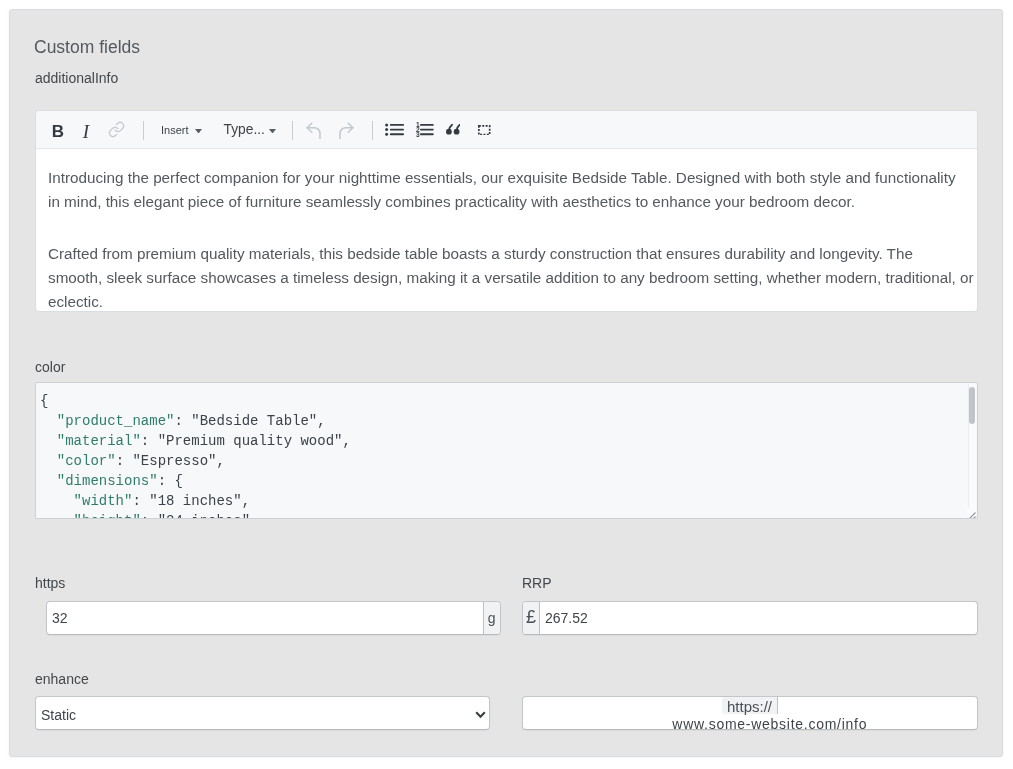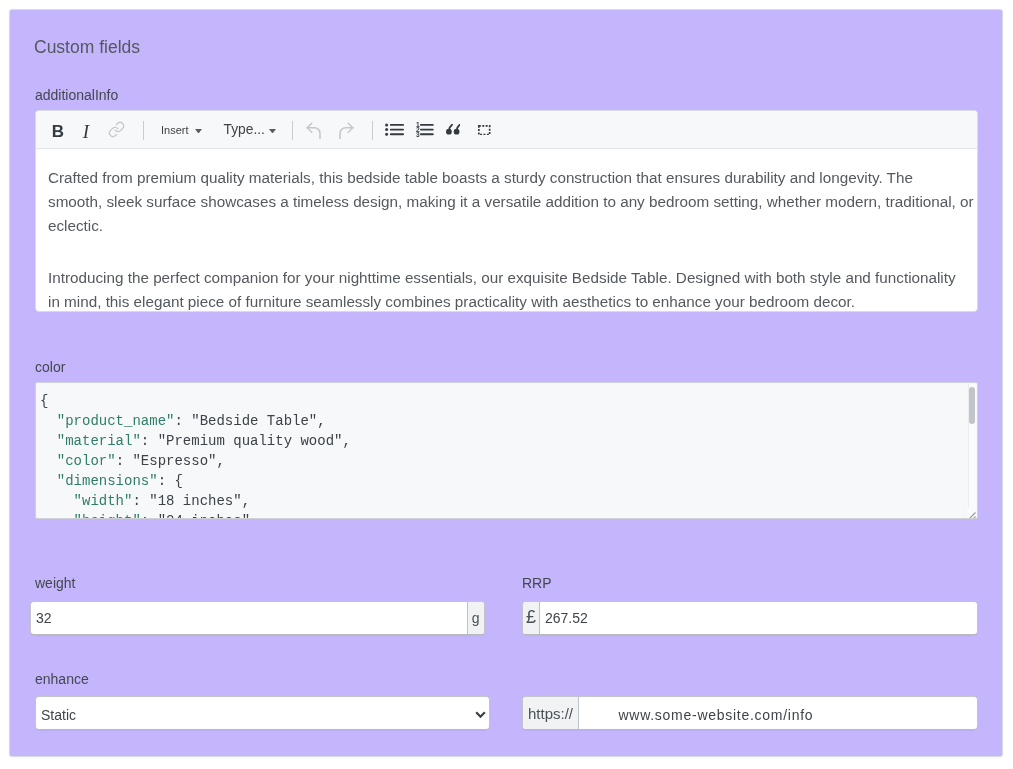--- a/index.html
+++ b/index.html
@@ -6,7 +6,7 @@
   html,body { width:1013px; height:769px; background:#fff; font-family:"Liberation Sans", sans-serif; }
   #page { position:relative; width:1013px; height:769px; overflow:hidden; }
   .card { position:absolute; left:9px; top:9px; width:994px; height:748px;
-          background:#c4b5fd; border:1px solid #d9dcde; border-radius:3px;
+          background:#e5e5e5; border:1px solid #d9dcde; border-radius:3px;
           box-shadow:0 1px 3px rgba(0,0,0,0.05); }
   .h1 { position:absolute; left:24px; top:27.2px; font-size:17.5px; color:#54595f; }
   .lbl { position:absolute; font-size:14px; color:#43484d; }

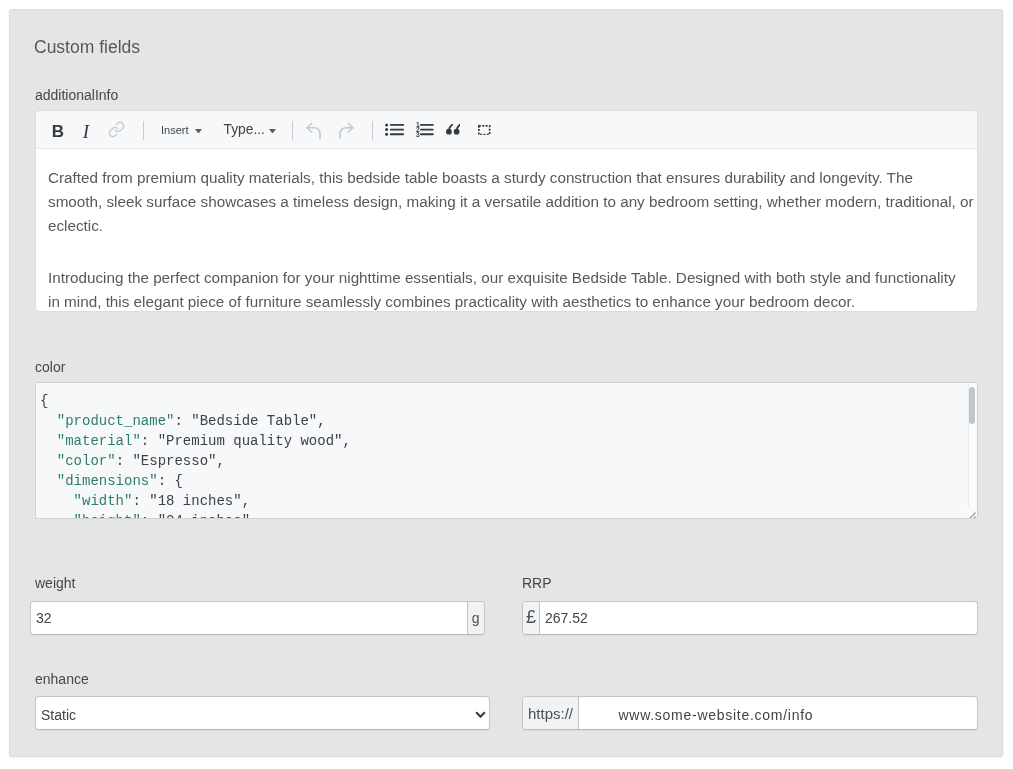--- a/index.html
+++ b/index.html
@@ -46,7 +46,7 @@
 <div id="page">
  <div class="card">
   <div class="h1">Custom fields</div>
-  <div class="lbl" style="left:25px; top:77px;">additionalInfo</div>
+  <div class="lbl" style="left:25px; top:60px;">additionalInfo</div>
 
   <div class="editor">
     <div class="toolbar">

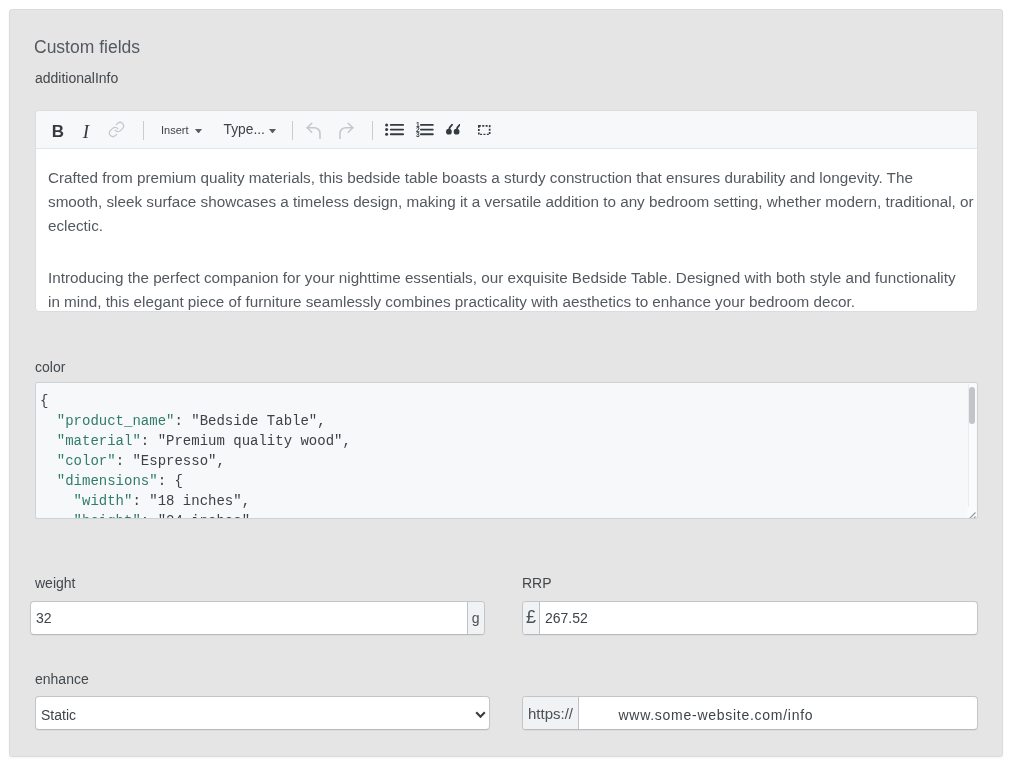--- a/index.html
+++ b/index.html
@@ -124,8 +124,8 @@
       </div>
     </div>
     <div class="content">
+      <p>Introducing the perfect companion for your nighttime essentials, our exquisite Bedside Table. Designed with both style and functionality<br>in mind, this elegant piece of furniture seamlessly combines practicality with aesthetics to enhance your bedroom decor.</p>
       <p>Crafted from premium quality materials, this bedside table boasts a sturdy construction that ensures durability and longevity. The<br>smooth, sleek surface showcases a timeless design, making it a versatile addition to any bedroom setting, whether modern, traditional, or<br>eclectic.</p>
-      <p>Introducing the perfect companion for your nighttime essentials, our exquisite Bedside Table. Designed with both style and functionality<br>in mind, this elegant piece of furniture seamlessly combines practicality with aesthetics to enhance your bedroom decor.</p>
     </div>
   </div>
 

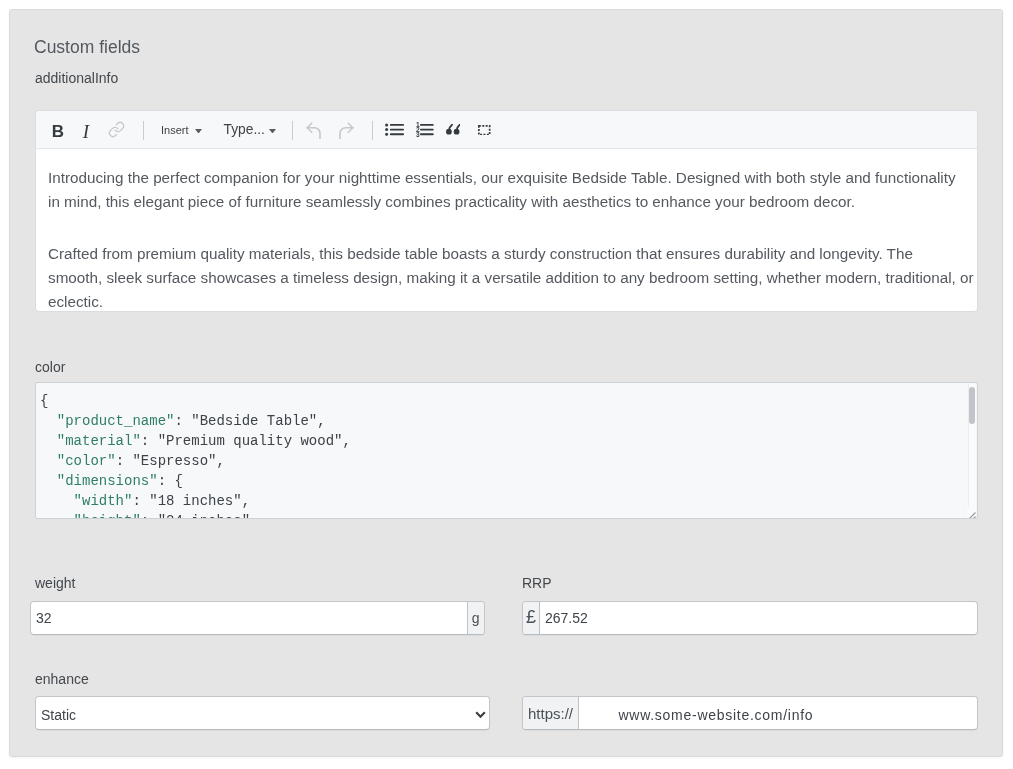--- a/index.html
+++ b/index.html
@@ -147,7 +147,7 @@
     </div>
   </div>
 
-  <div class="lbl" style="left:25px; top:565px;">weight</div>
+  <div class="lbl" style="left:25px; top:565px;">https</div>
   <div class="inp" style="left:20px; top:590.5px; width:455px;">
     <div class="val" style="flex:1;">32</div>
     <div class="addon" style="width:17.5px; border-radius:0 3px 3px 0;">g</div>

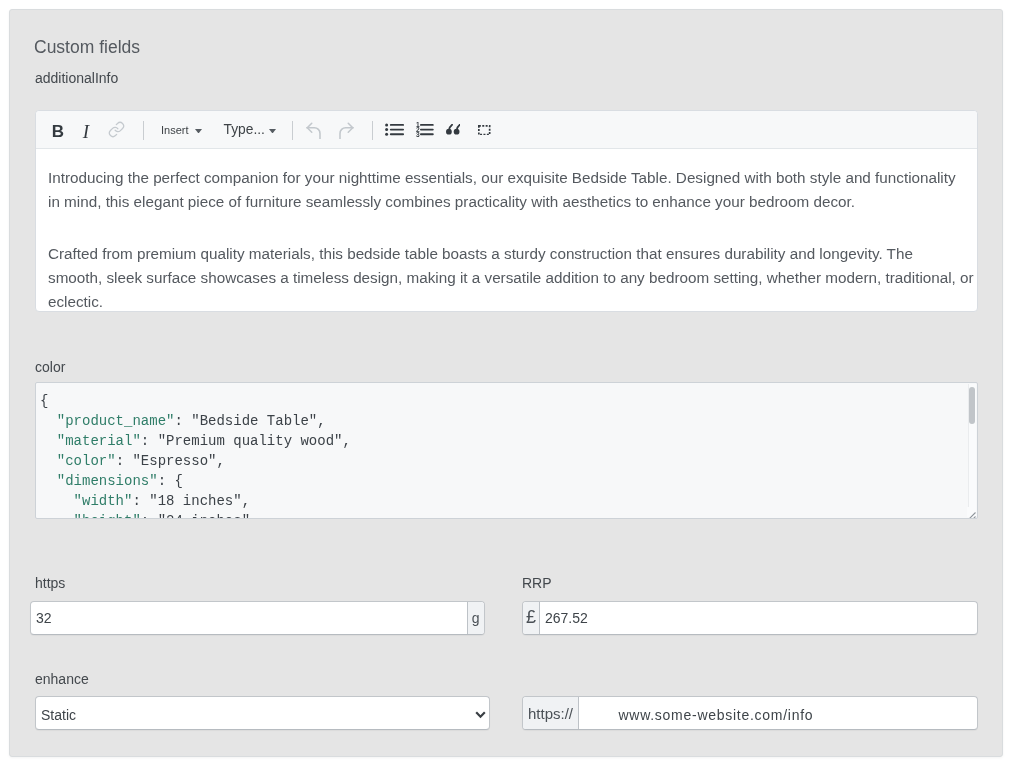--- a/index.html
+++ b/index.html
@@ -148,7 +148,7 @@
   </div>
 
   <div class="lbl" style="left:25px; top:565px;">https</div>
-  <div class="inp" style="left:20px; top:590.5px; width:455px;">
+  <div class="inp" style="left:36px; top:590.5px; width:455px;">
     <div class="val" style="flex:1;">32</div>
     <div class="addon" style="width:17.5px; border-radius:0 3px 3px 0;">g</div>
   </div>

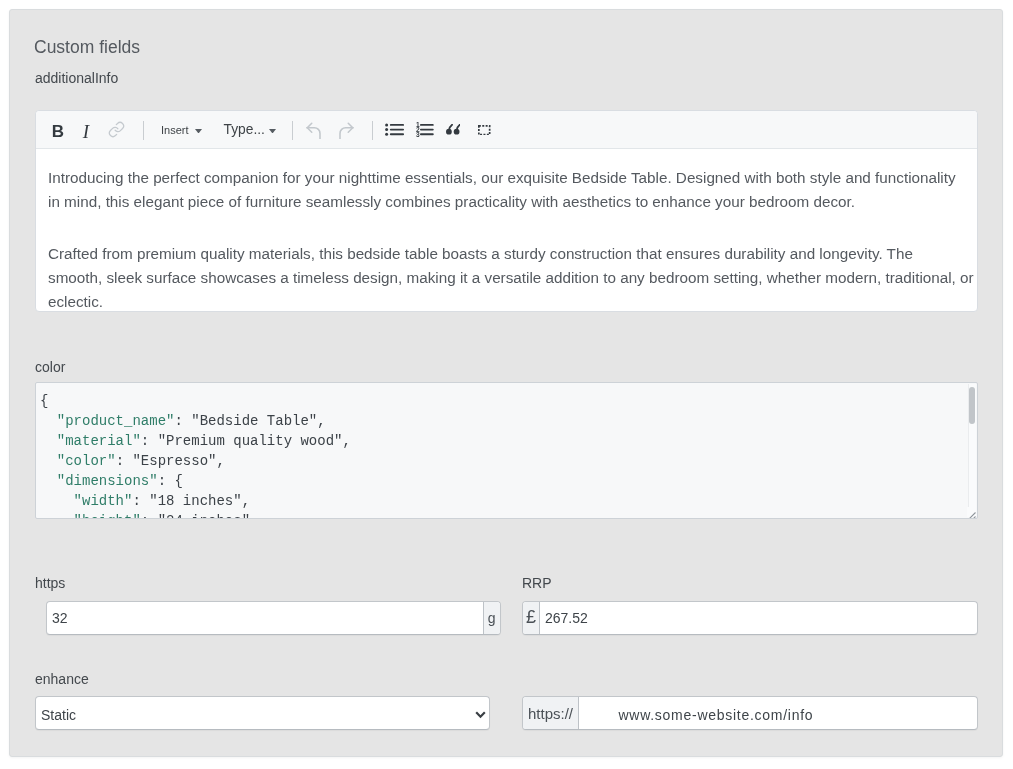--- a/index.html
+++ b/index.html
@@ -168,7 +168,7 @@
   </div>
 
   <div class="lbl" style="left:512px; top:661px;margin-top:31px;">link</div>
-  <div class="inp" style="left:512px; top:686px; width:456px;">
+  <div class="inp" style="left:512px; top:686px; width:456px;flex-direction:column;">
     <div class="addonL" style="width:56px; border-radius:3px 0 0 3px; font-size:15px;">
           <span style="position:relative; top:0.5px;">https://</span>
         </div>

